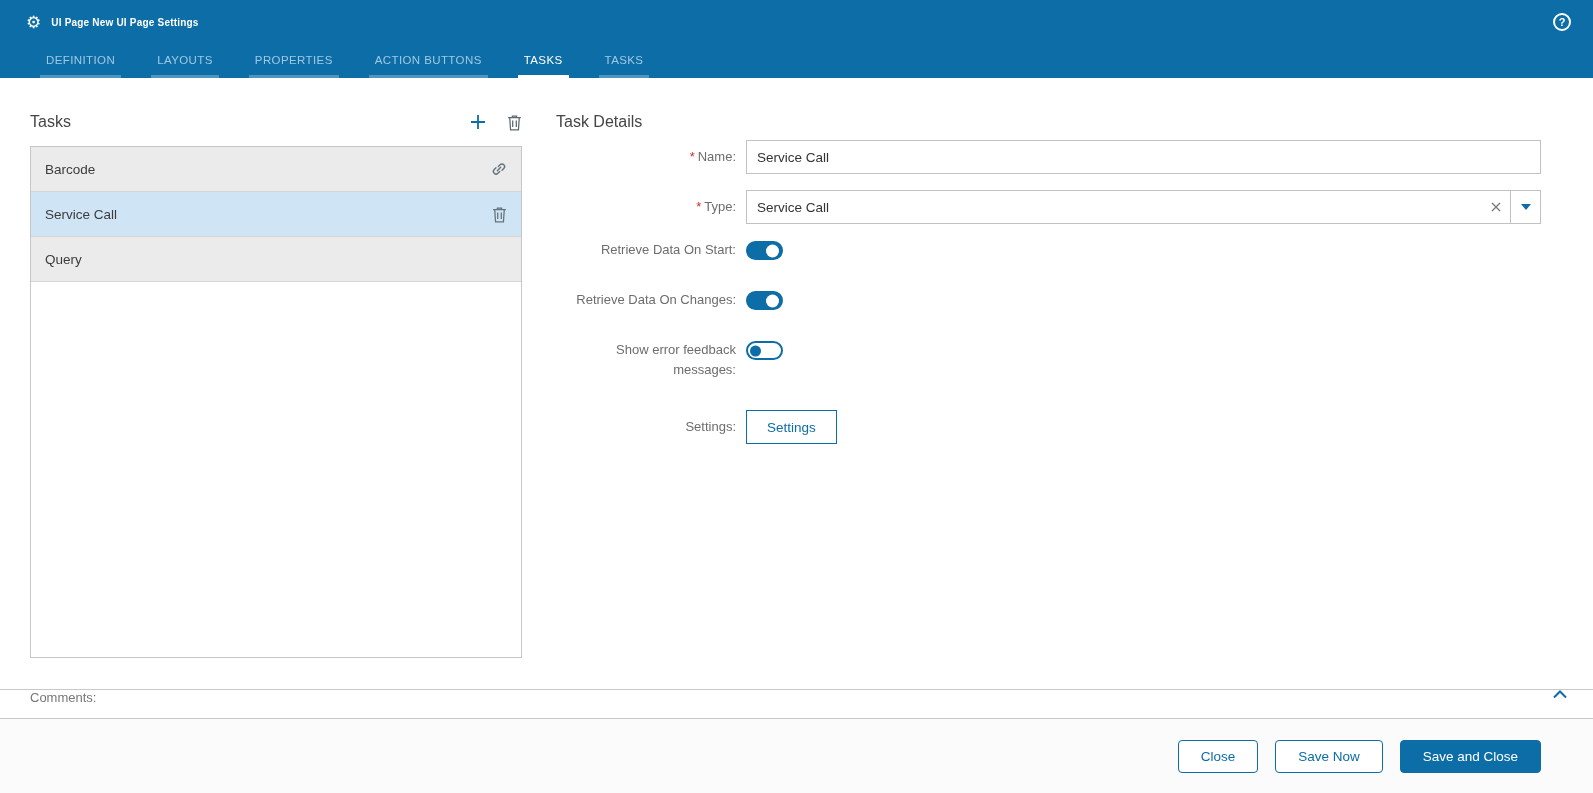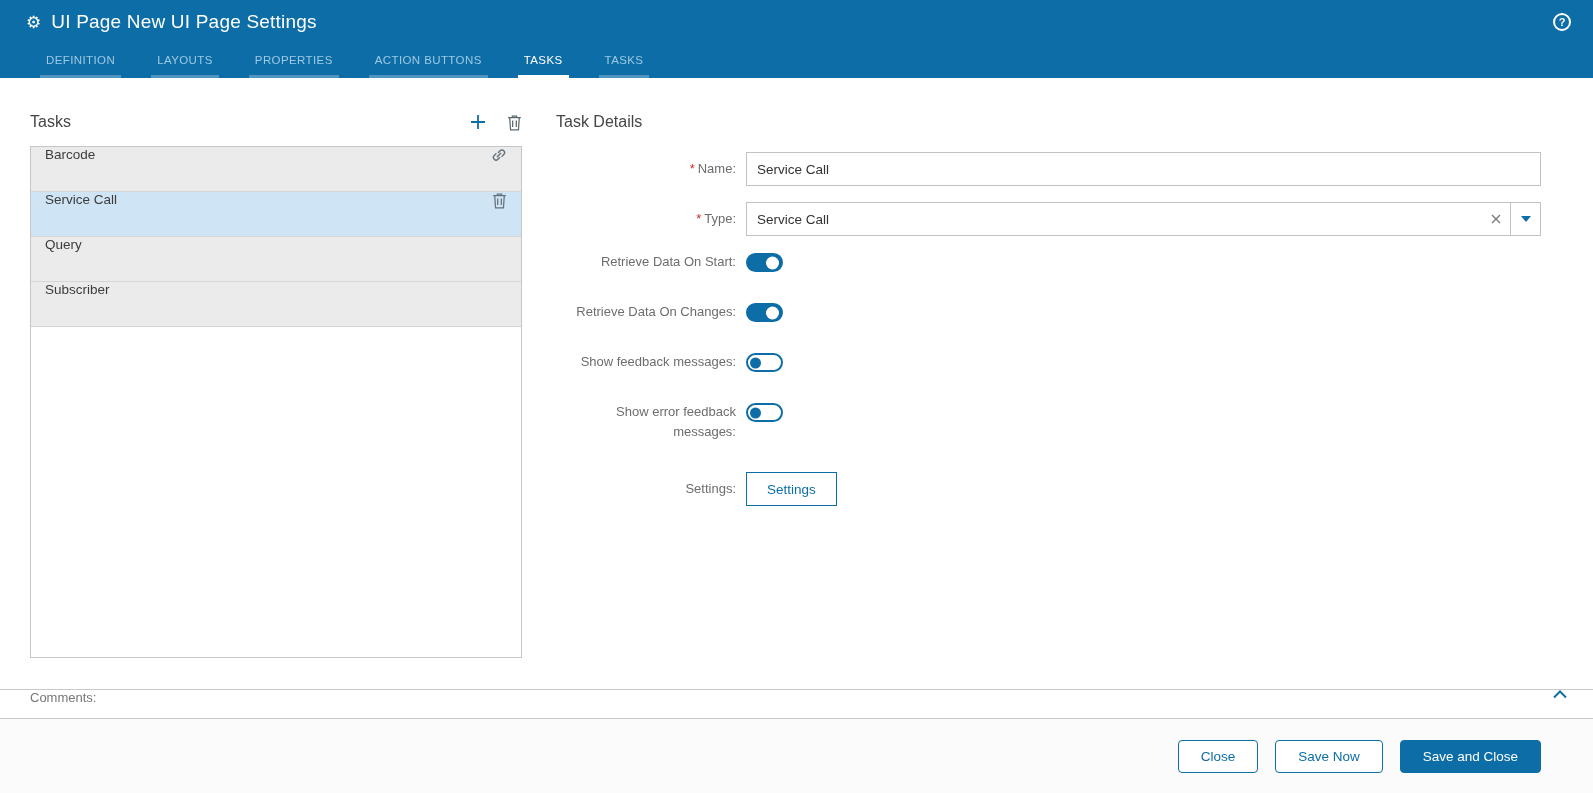--- a/index.html
+++ b/index.html
@@ -15,7 +15,7 @@
   .topbar { background: #0d6da6; color: #fff; flex: none; }
   .title-row { height: 44px; display: flex; align-items: center; padding: 0 22px 0 26px; }
   .gear { font-size: 17px; margin-right: 10px; line-height: 1; }
-  .title { font-size: 19px; font-weight: 400; letter-spacing: .2px; }
+  .title { font-size: 10px; font-weight: 700; letter-spacing: .2px; }
   .help {
     margin-left: auto; width: 18px; height: 18px; border: 2px solid #fff; border-radius: 50%;
     display: flex; align-items: center; justify-content: center;

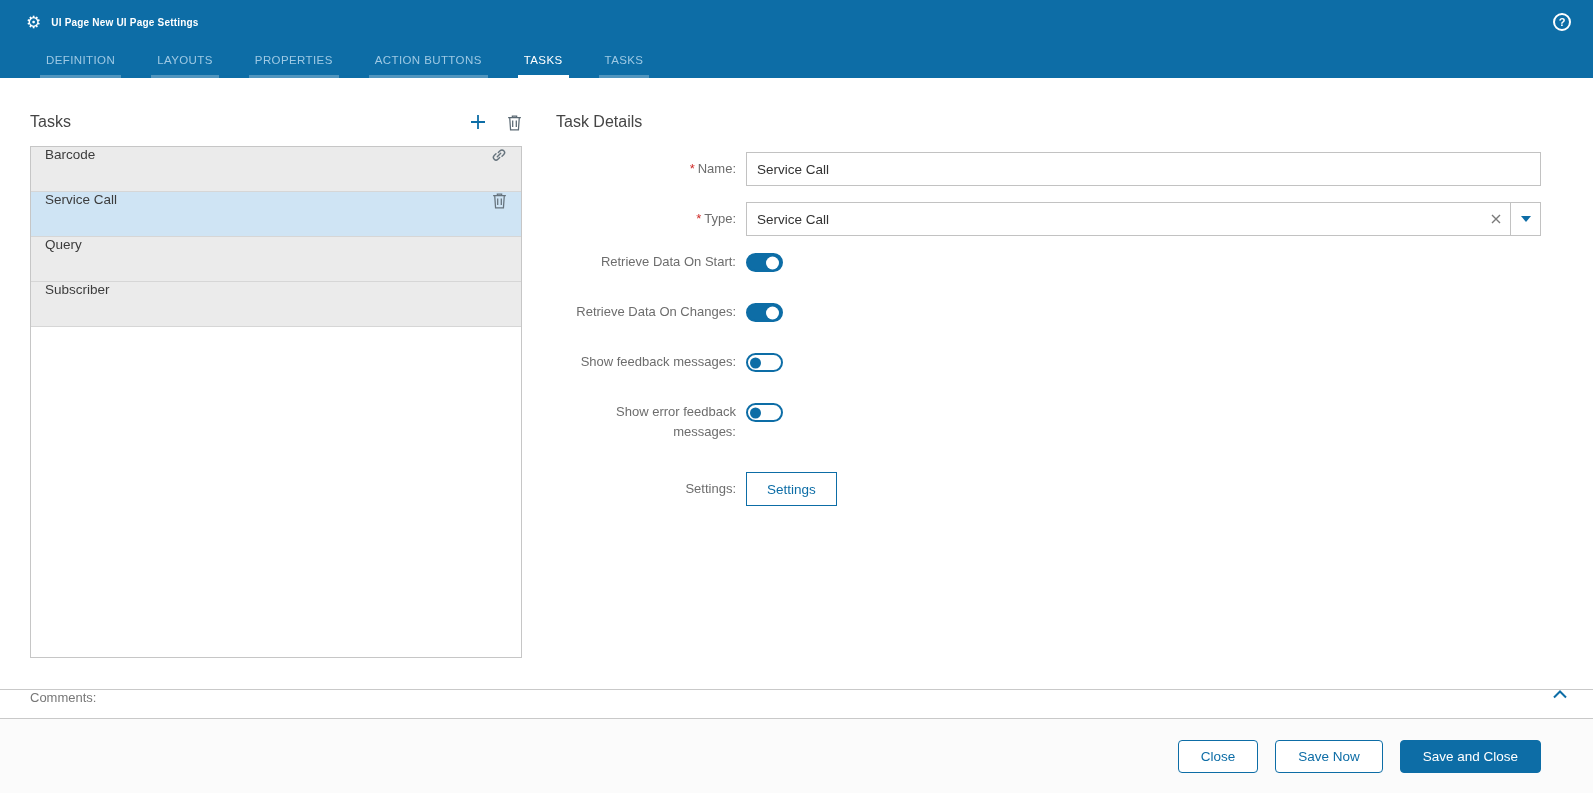--- a/index.html
+++ b/index.html
@@ -48,7 +48,7 @@
   .link-icon-color { color: #555f66; }
 
   .right { flex: 1; margin-left: 34px; display: flex; flex-direction: column; }
-  .right-title { font-size: 16px; color: #454545; height: 28px; margin-bottom: 16px; display: flex; align-items: center; }
+  .right-title { font-size: 16px; color: #454545; height: 28px; margin-bottom: 4px; display: flex; align-items: center; }
 
   .form-row { display: flex; align-items: flex-start; }
   .form-row.input-row { margin-bottom: 16px; }

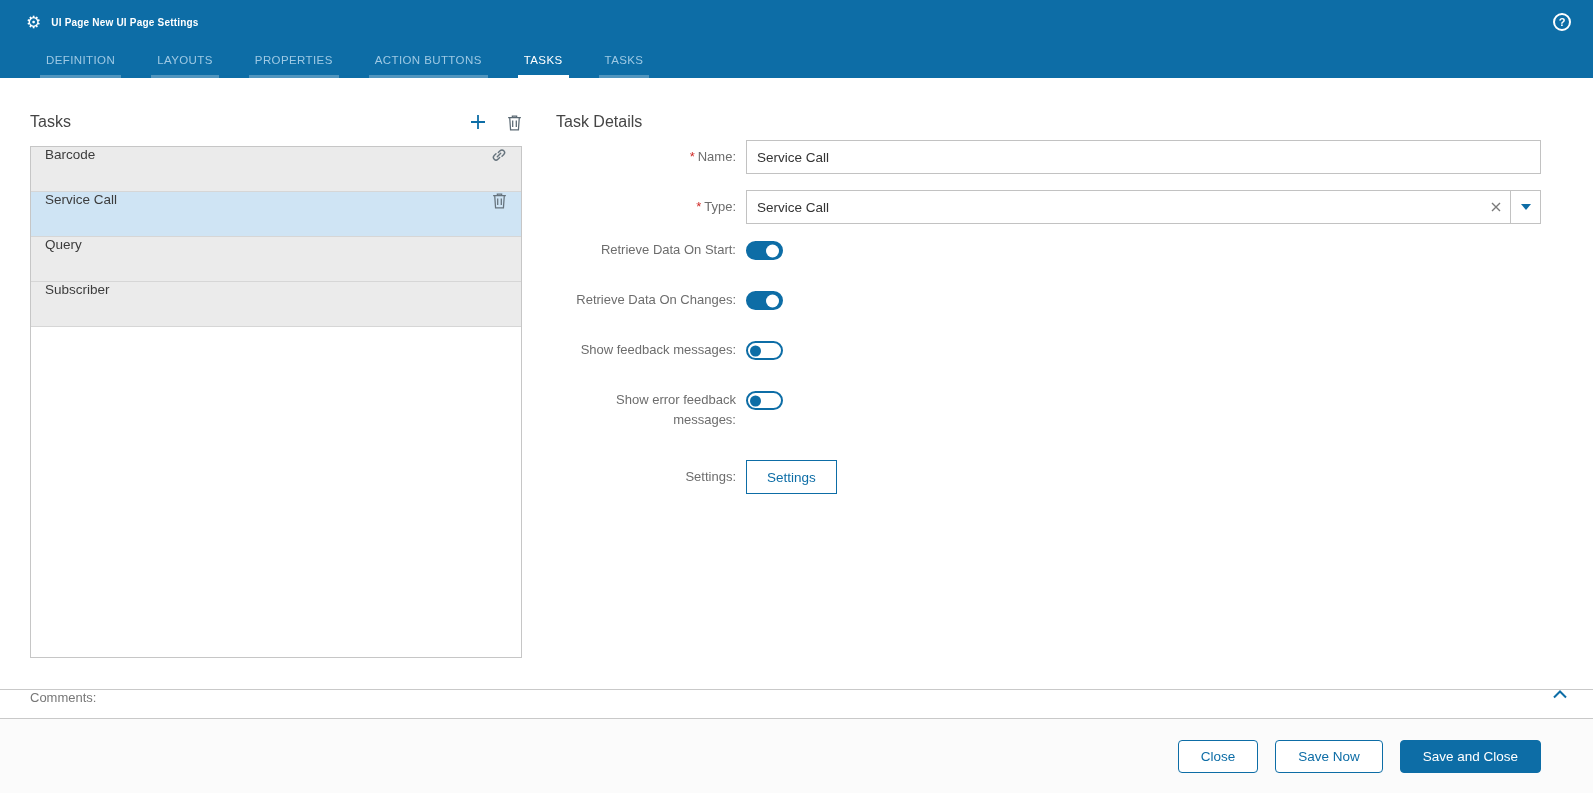--- a/index.html
+++ b/index.html
@@ -39,7 +39,7 @@
   .icon-btn { cursor: pointer; display: flex; align-items: center; }
   .task-list { border: 1px solid #c6c6c6; height: 512px; background: #fff; overflow: hidden; }
   .row {
-    height: 45px; display: flex; padding: 0 14px;
+    height: 45px; display: flex; align-items: center; padding: 0 14px;
     background: #ebebeb; border-bottom: 1px solid #d6d6d6;
     font-size: 13.5px; color: #3c3c3c; cursor: pointer;
   }

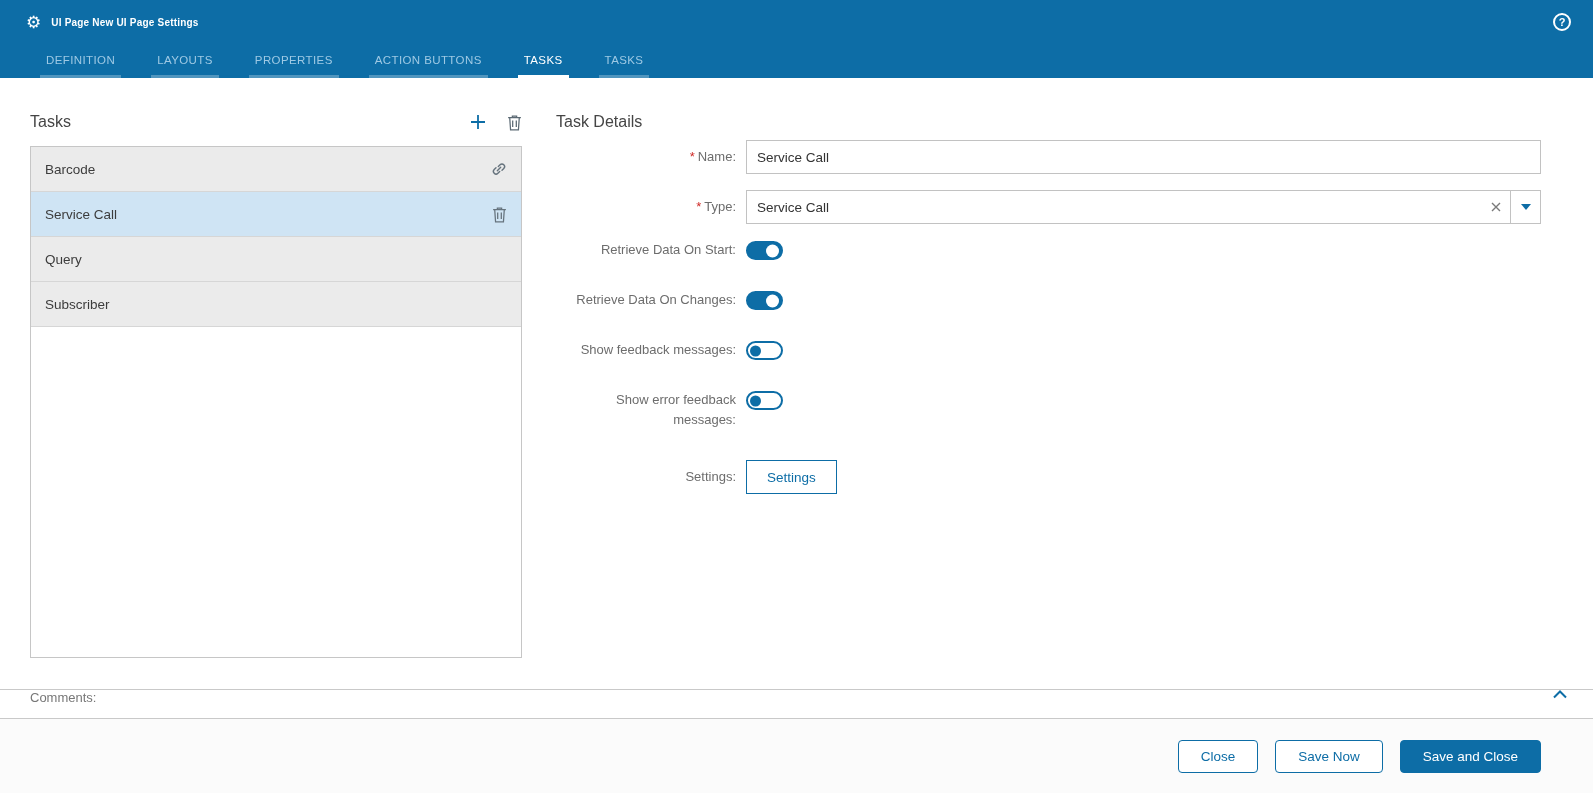--- a/index.html
+++ b/index.html
@@ -156,9 +156,6 @@
       <div class="row">
         <span>Query</span>
       </div>
-      <div class="row">
-        <span>Subscriber</span>
-      </div>
     </div>
   </section>
 

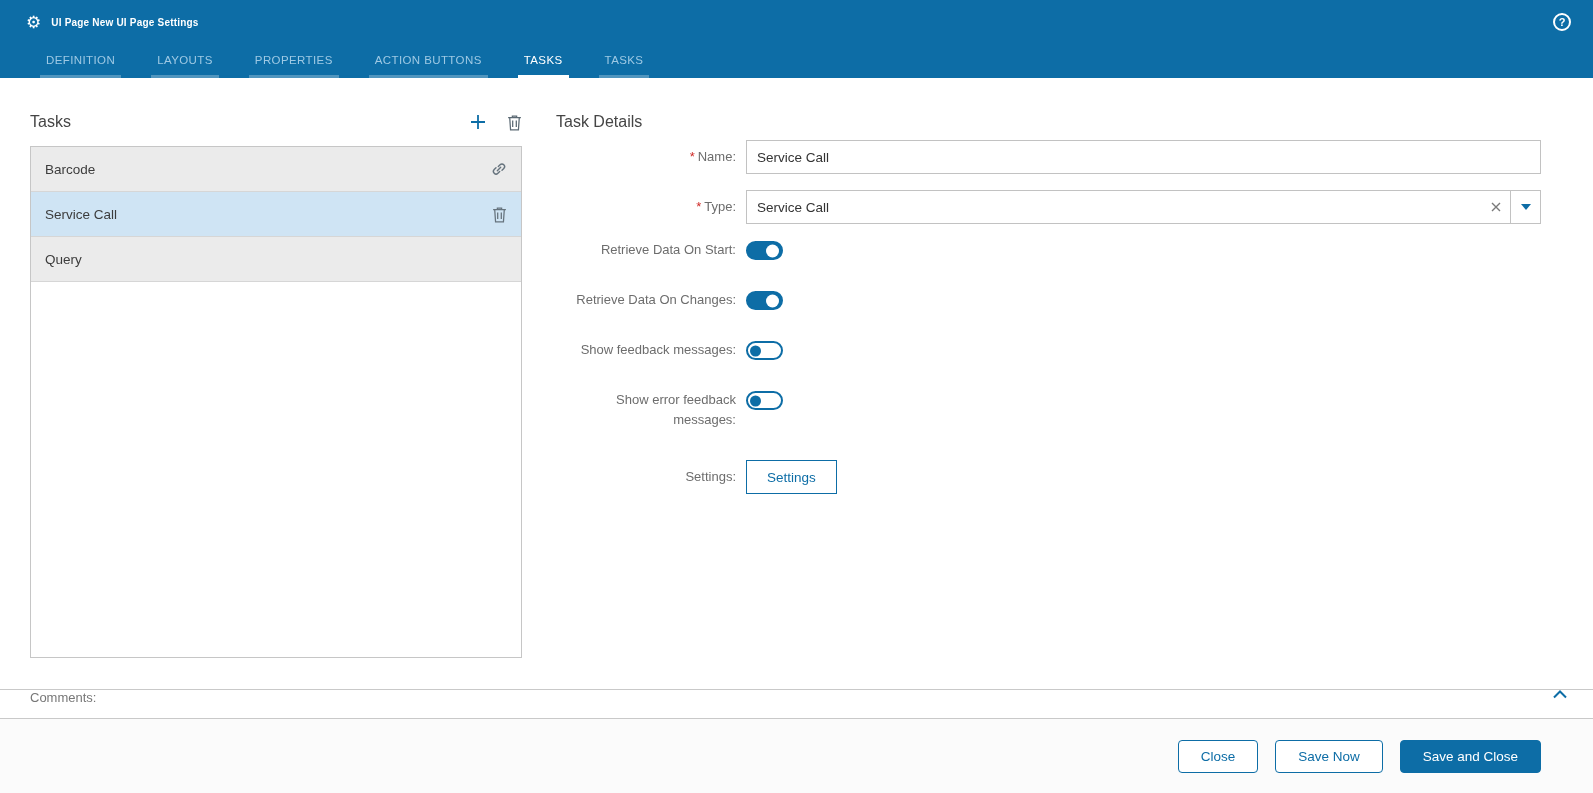--- a/index.html
+++ b/index.html
@@ -201,12 +201,6 @@
         </div>
     </div>
 
-    <div class="form-row toggle-row">
-      <div class="label">Show feedback messages:</div>
-      <div class="toggle">
-          <span class="knob"></span>
-        </div>
-    </div>
 
     <div class="form-row toggle-row">
       <div class="label">Show error feedback messages:</div>

